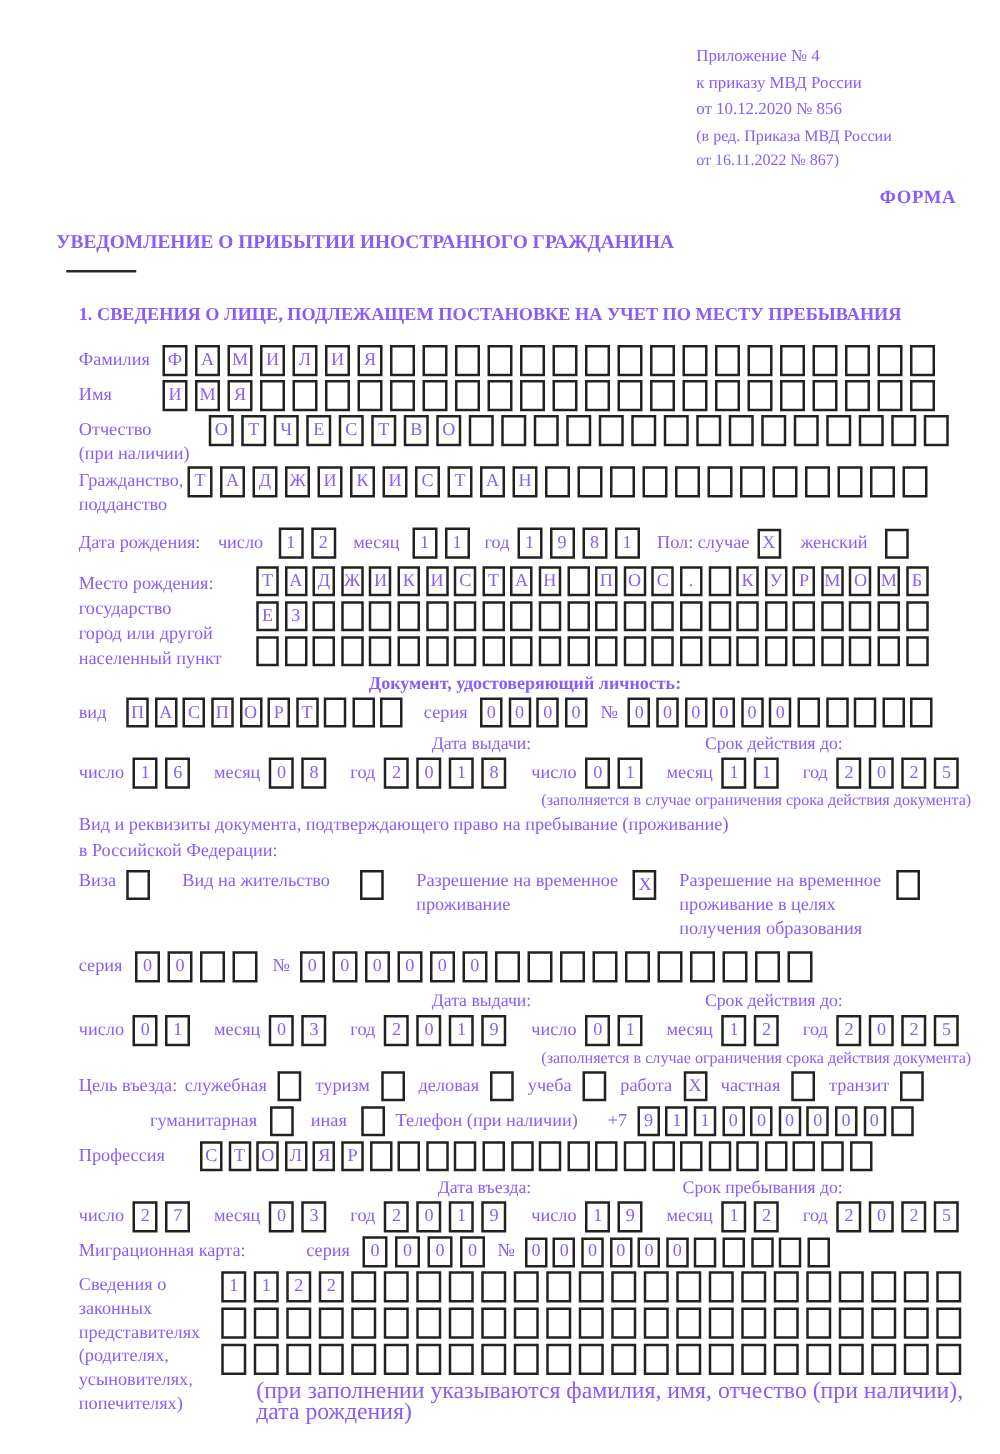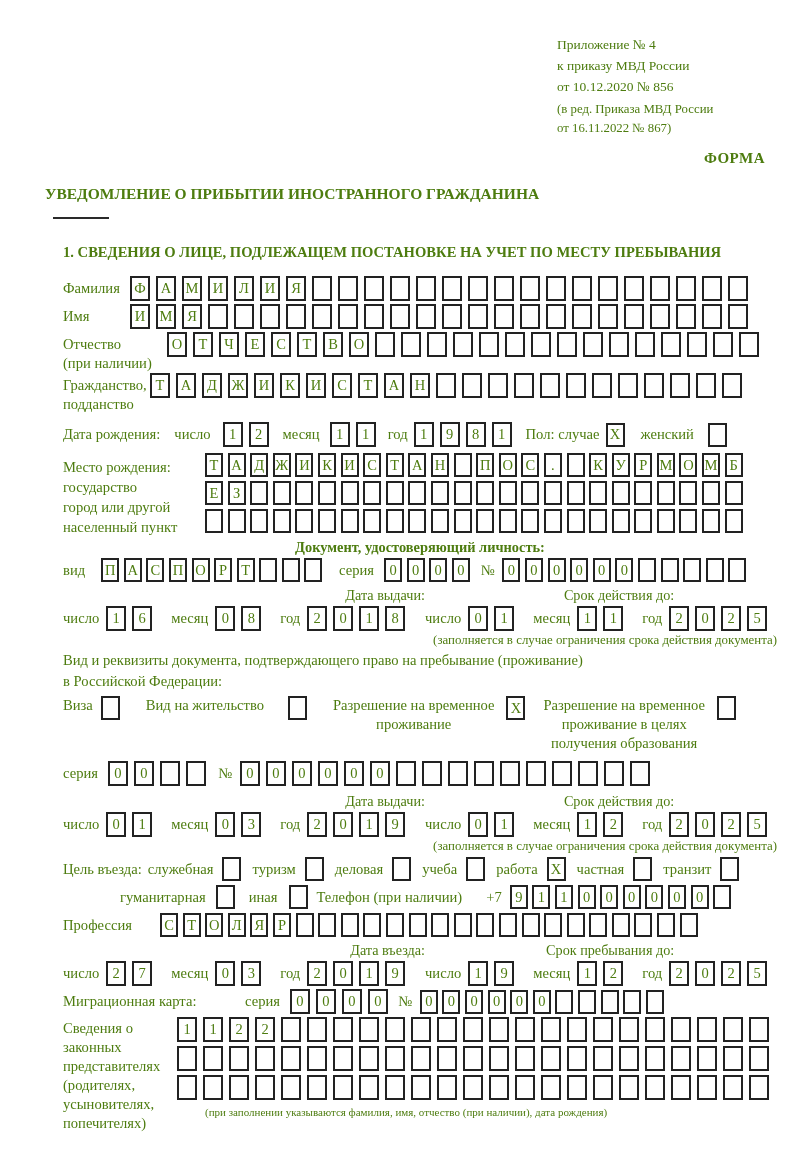--- a/index.html
+++ b/index.html
@@ -7,7 +7,7 @@
     width:800px;height:1163px;box-sizing:border-box;
     padding:34px 23px 0 63px;
     font-family:"Liberation Serif", serif;
-    color:#4d7c0f;background:#ffffff;position:relative;overflow:hidden;
+    color:#8b5cf6;background:#ffffff;position:relative;overflow:hidden;
   }
   
   .hdr{margin-left:494px;font-size:13.5px;line-height:21px;}

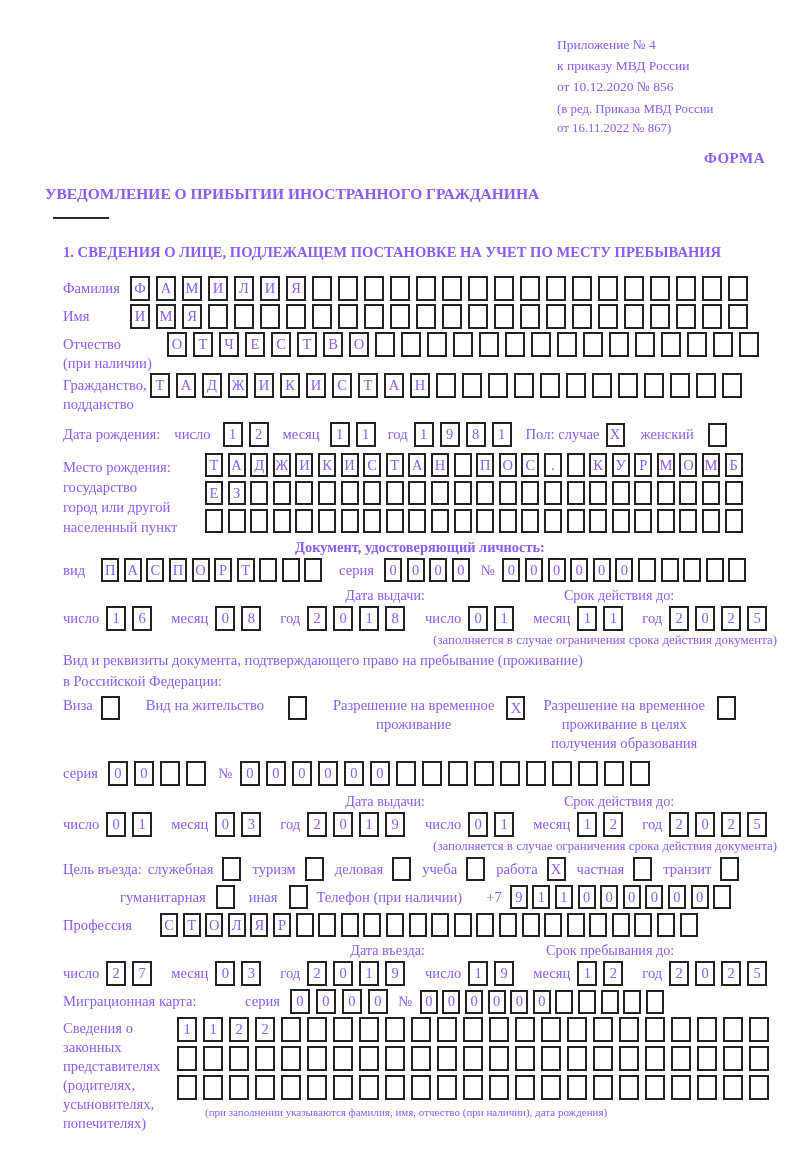--- a/index.html
+++ b/index.html
@@ -43,7 +43,7 @@
   .dnote{text-align:right;font-size:12.9px;line-height:16px;margin-top:1px;}
 
   .visa-row{display:flex;align-items:flex-start;margin-top:4px;}
-  .opt-label{font-size:14.6px;line-height:19px;white-space:pre-line;text-align:center;font-family:Liberation Serif, serif;}
+  .opt-label{font-size:14.6px;line-height:19px;white-space:pre-line;text-align:left;font-family:Liberation Serif, serif;}
   .goal-row{display:flex;align-items:center;}
   .goal-row .w{white-space:nowrap;}
 

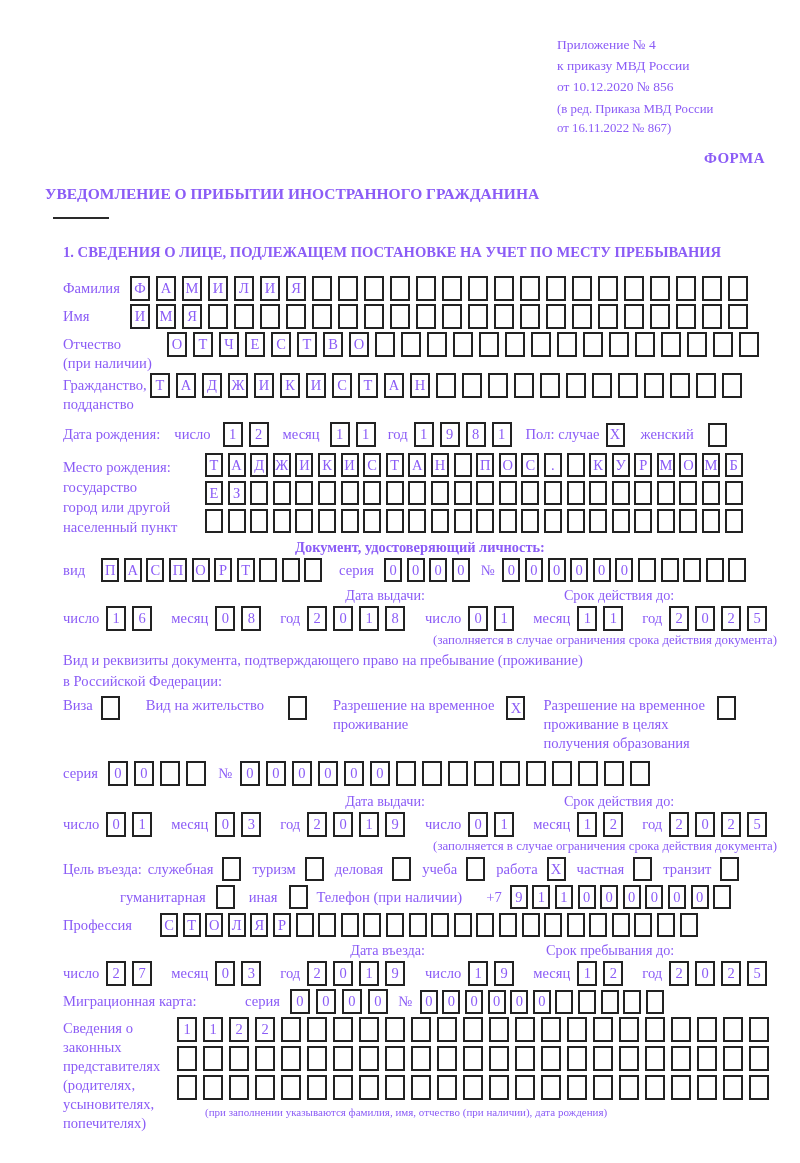--- a/index.html
+++ b/index.html
@@ -51,7 +51,7 @@
   .reps-l{width:114px;flex:0 0 auto;font-size:14.6px;line-height:19px;white-space:pre-line;padding-top:2px;}
   .reps-r{flex:1;}
   .reps-r .cells{margin-bottom:4px;}
-  .reps-note{font-size:11px;line-height:17px;margin-left:28px;margin-top:3px;}
+  .reps-note{font-size:19px;line-height:17px;margin-left:28px;margin-top:3px;}
   .mt2{margin-top:2px}.mt3{margin-top:3px}.mt4{margin-top:4px}.mt6{margin-top:6px}.mt8{margin-top:8px}
 </style>
 </head>

